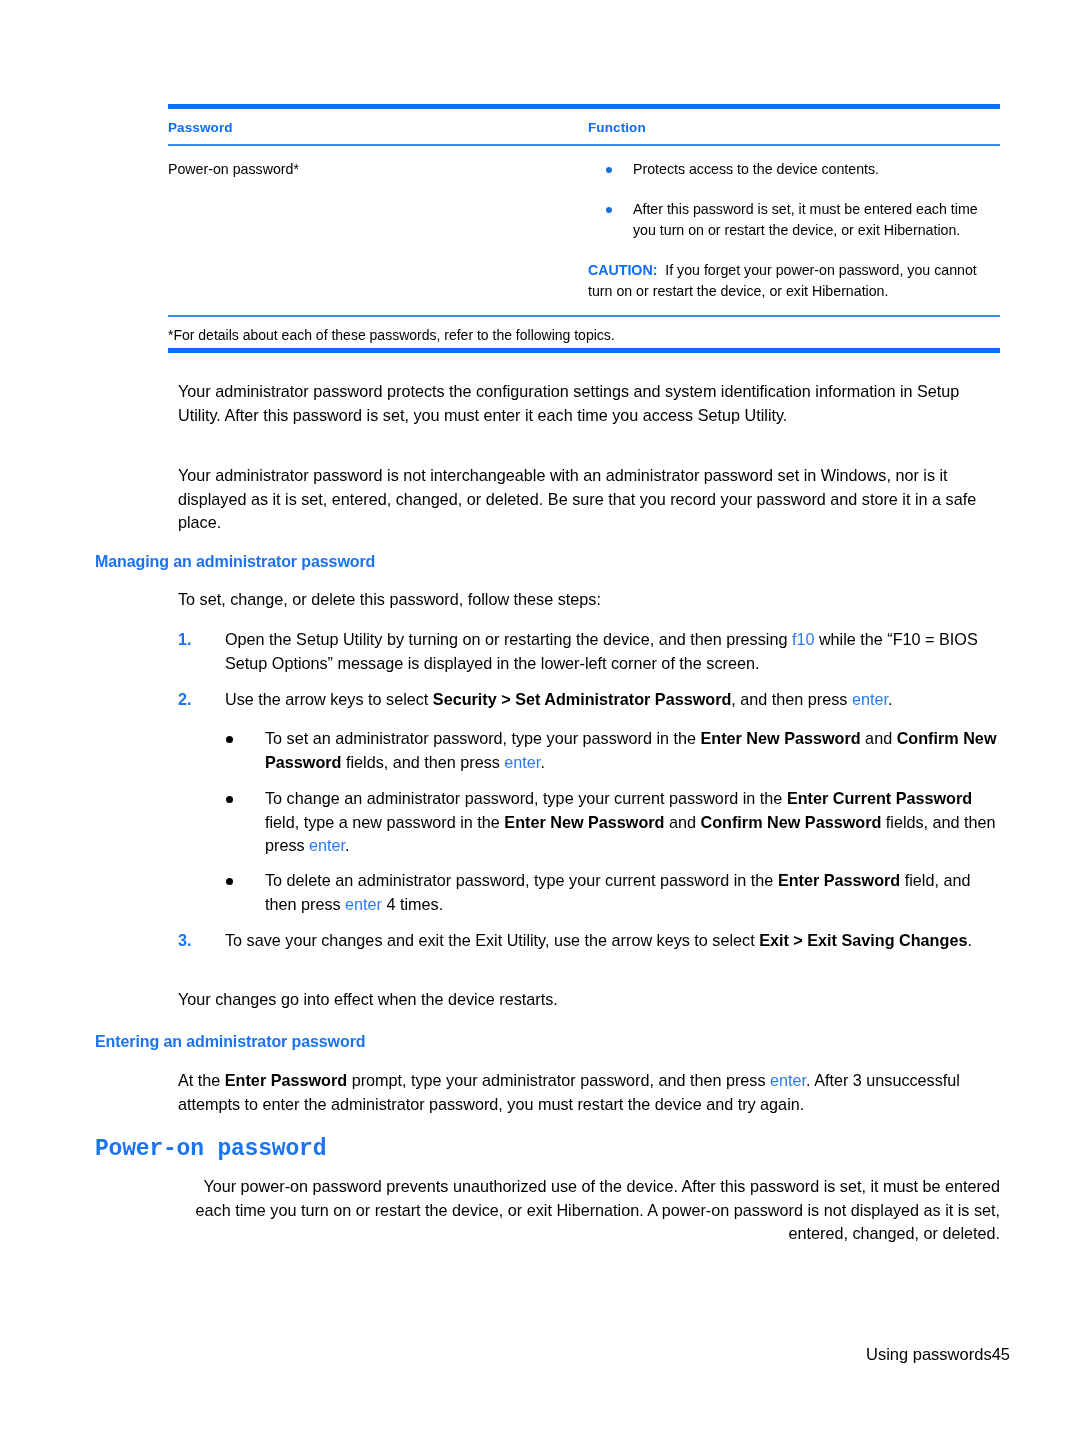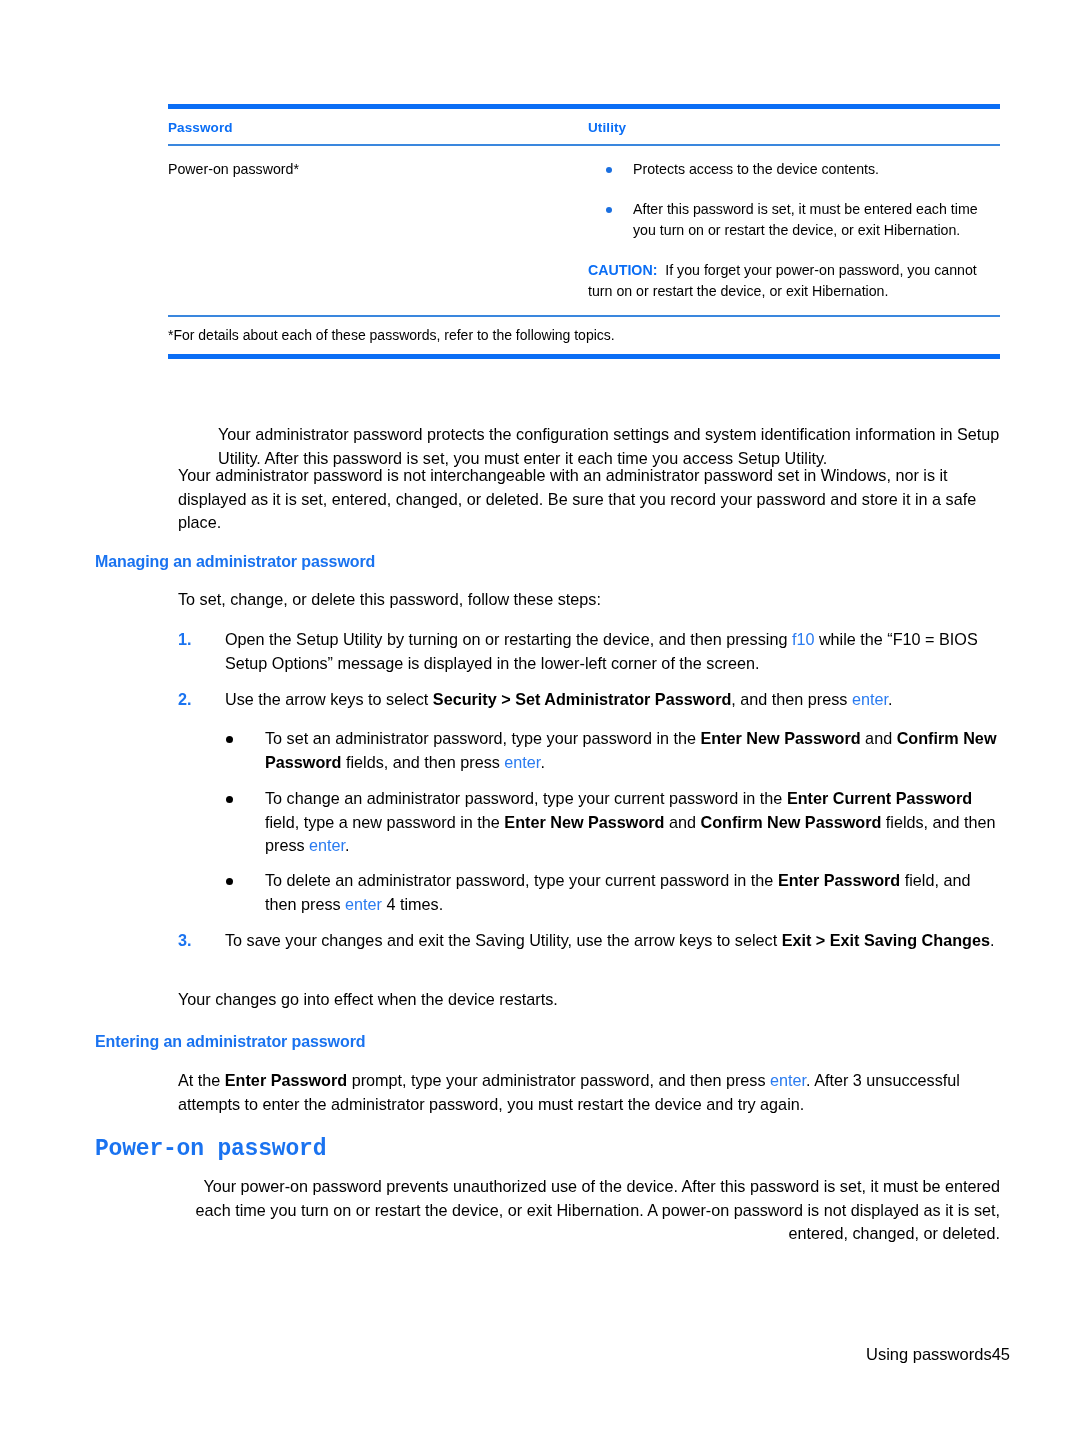--- a/index.html
+++ b/index.html
@@ -194,7 +194,7 @@
         <span class="th">Password</span>
       </div>
       <div class="col-fn">
-        <span class="th">Utility</span>
+        <span class="th">Function</span>
       </div>
     </div>
 

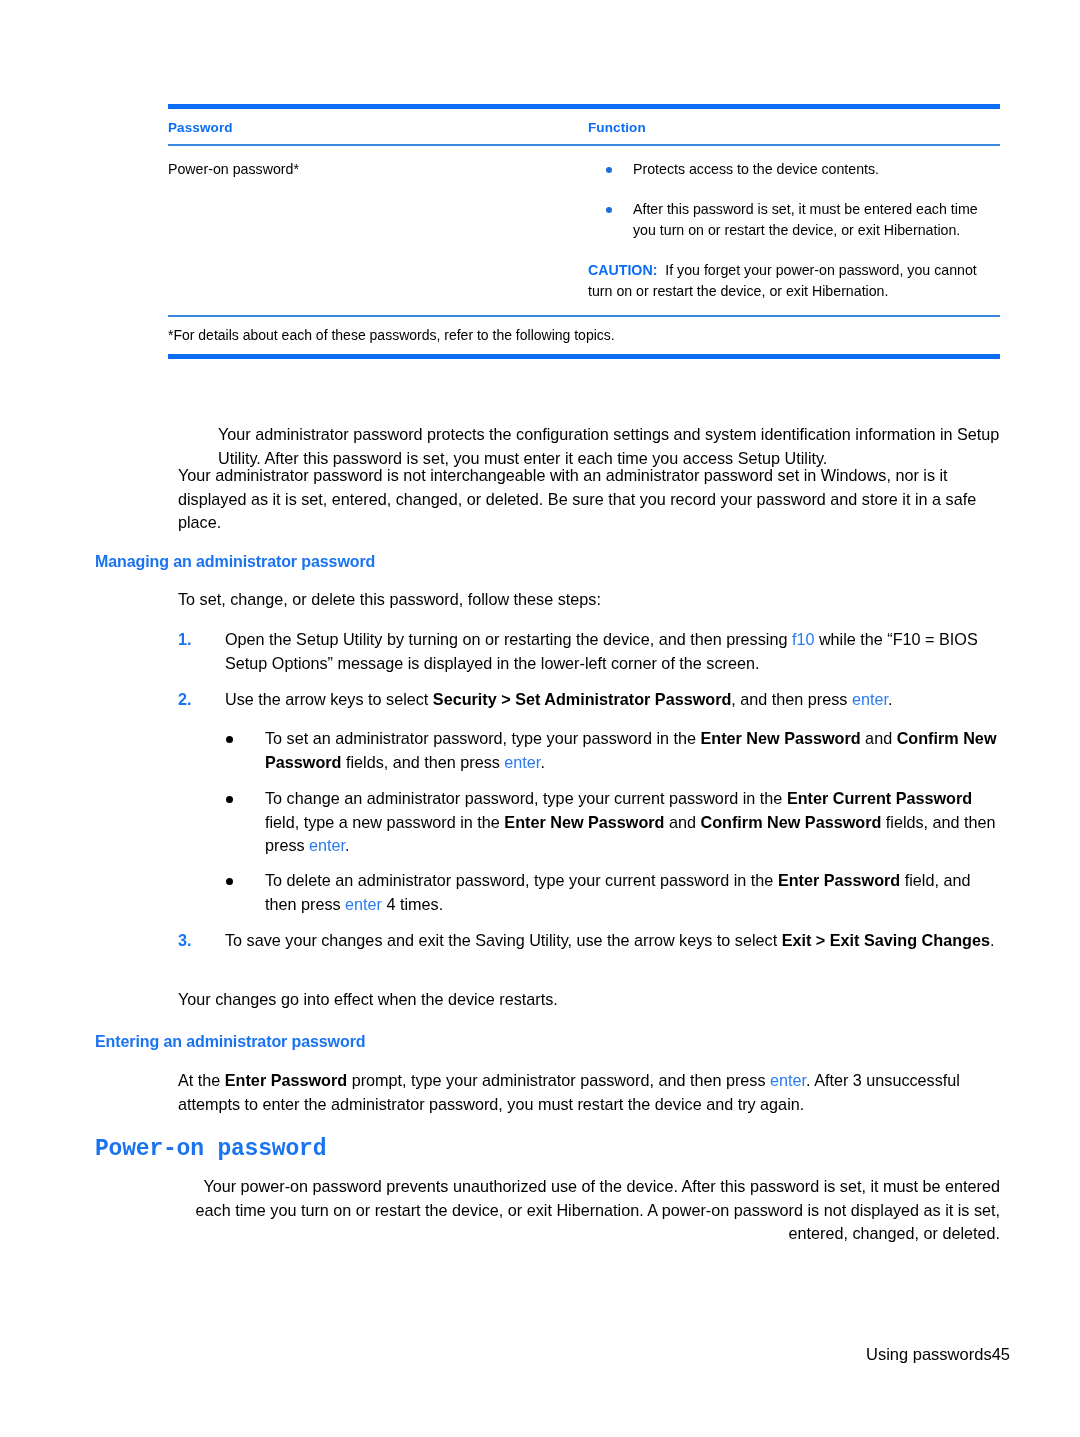--- a/index.html
+++ b/index.html
@@ -100,7 +100,7 @@
     font-weight: bold;
   }
   .tbl-foot {
-    padding: 10px 0 11px 0;
+    padding: 10px 0 5px 0;
     font-size: 14px;
   }
 

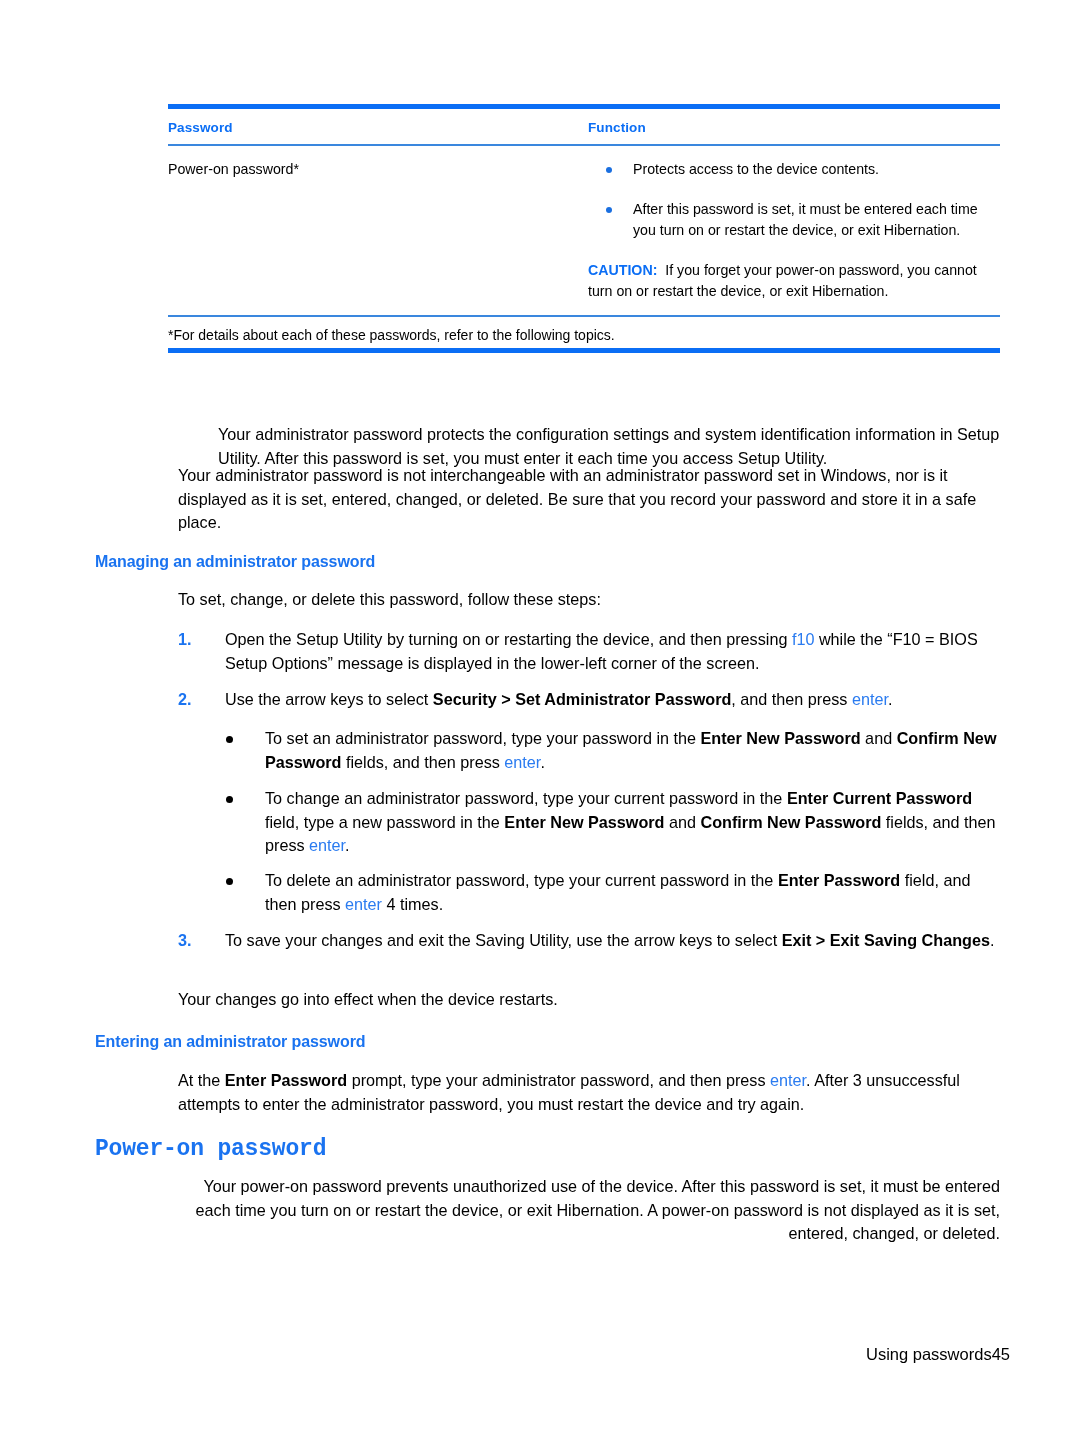--- a/index.html
+++ b/index.html
@@ -217,7 +217,7 @@
   </div>
 
 
-  <div class="para" style="top:423px;margin-left:40px;">Your administrator password protects the configuration settings and system identification information in Setup Utility. After this password is set, you must enter it each time you access Setup Utility.</div>
+  <div class="para" style="top:380px;">Your administrator password protects the configuration settings and system identification information in Setup Utility. After this password is set, you must enter it each time you access Setup Utility.</div>
 
   <div class="para" style="top:464px;">Your administrator password is not interchangeable with an administrator password set in Windows, nor is it displayed as it is set, entered, changed, or deleted. Be sure that you record your password and store it in a safe place.</div>
 

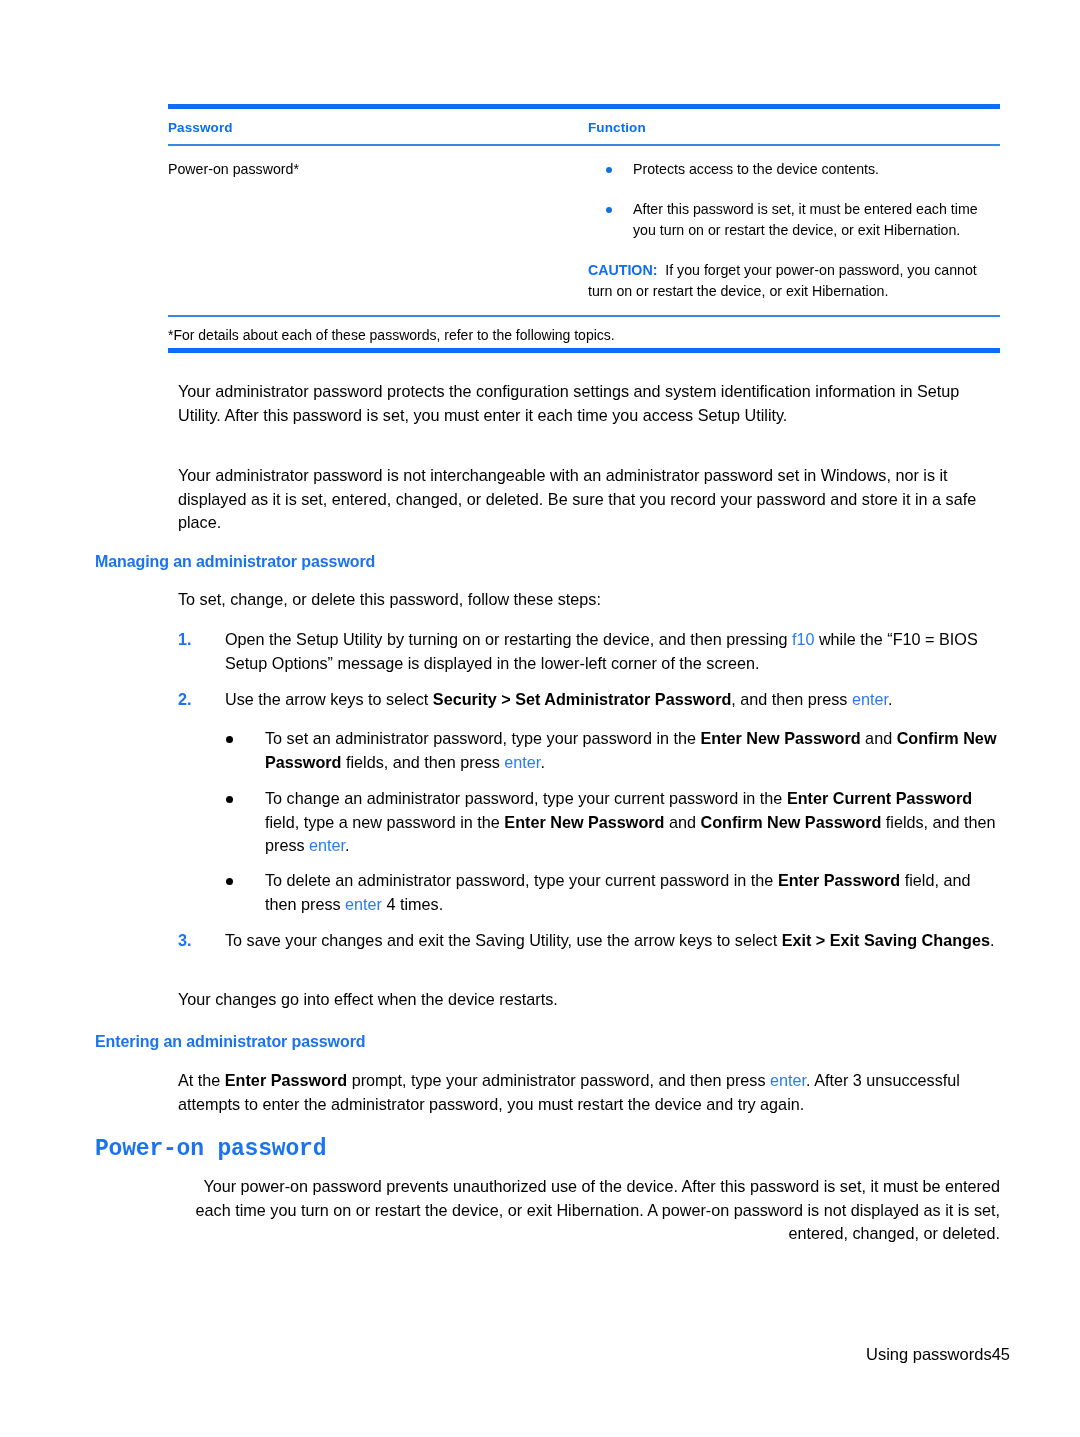--- a/index.html
+++ b/index.html
@@ -249,7 +249,7 @@
 
   <div class="olitem" style="top:929px;">
     <span class="olnum">3.</span>
-    <span>To save your changes and exit the Saving Utility, use the arrow keys to select </span><b>Exit &gt; Exit Saving Changes</b><span>.</span>
+    <span>To save your changes and exit the Exit Utility, use the arrow keys to select </span><b>Exit &gt; Exit Saving Changes</b><span>.</span>
   </div>
 
   <div class="para" style="top:988px;">Your changes go into effect when the device restarts.</div>

